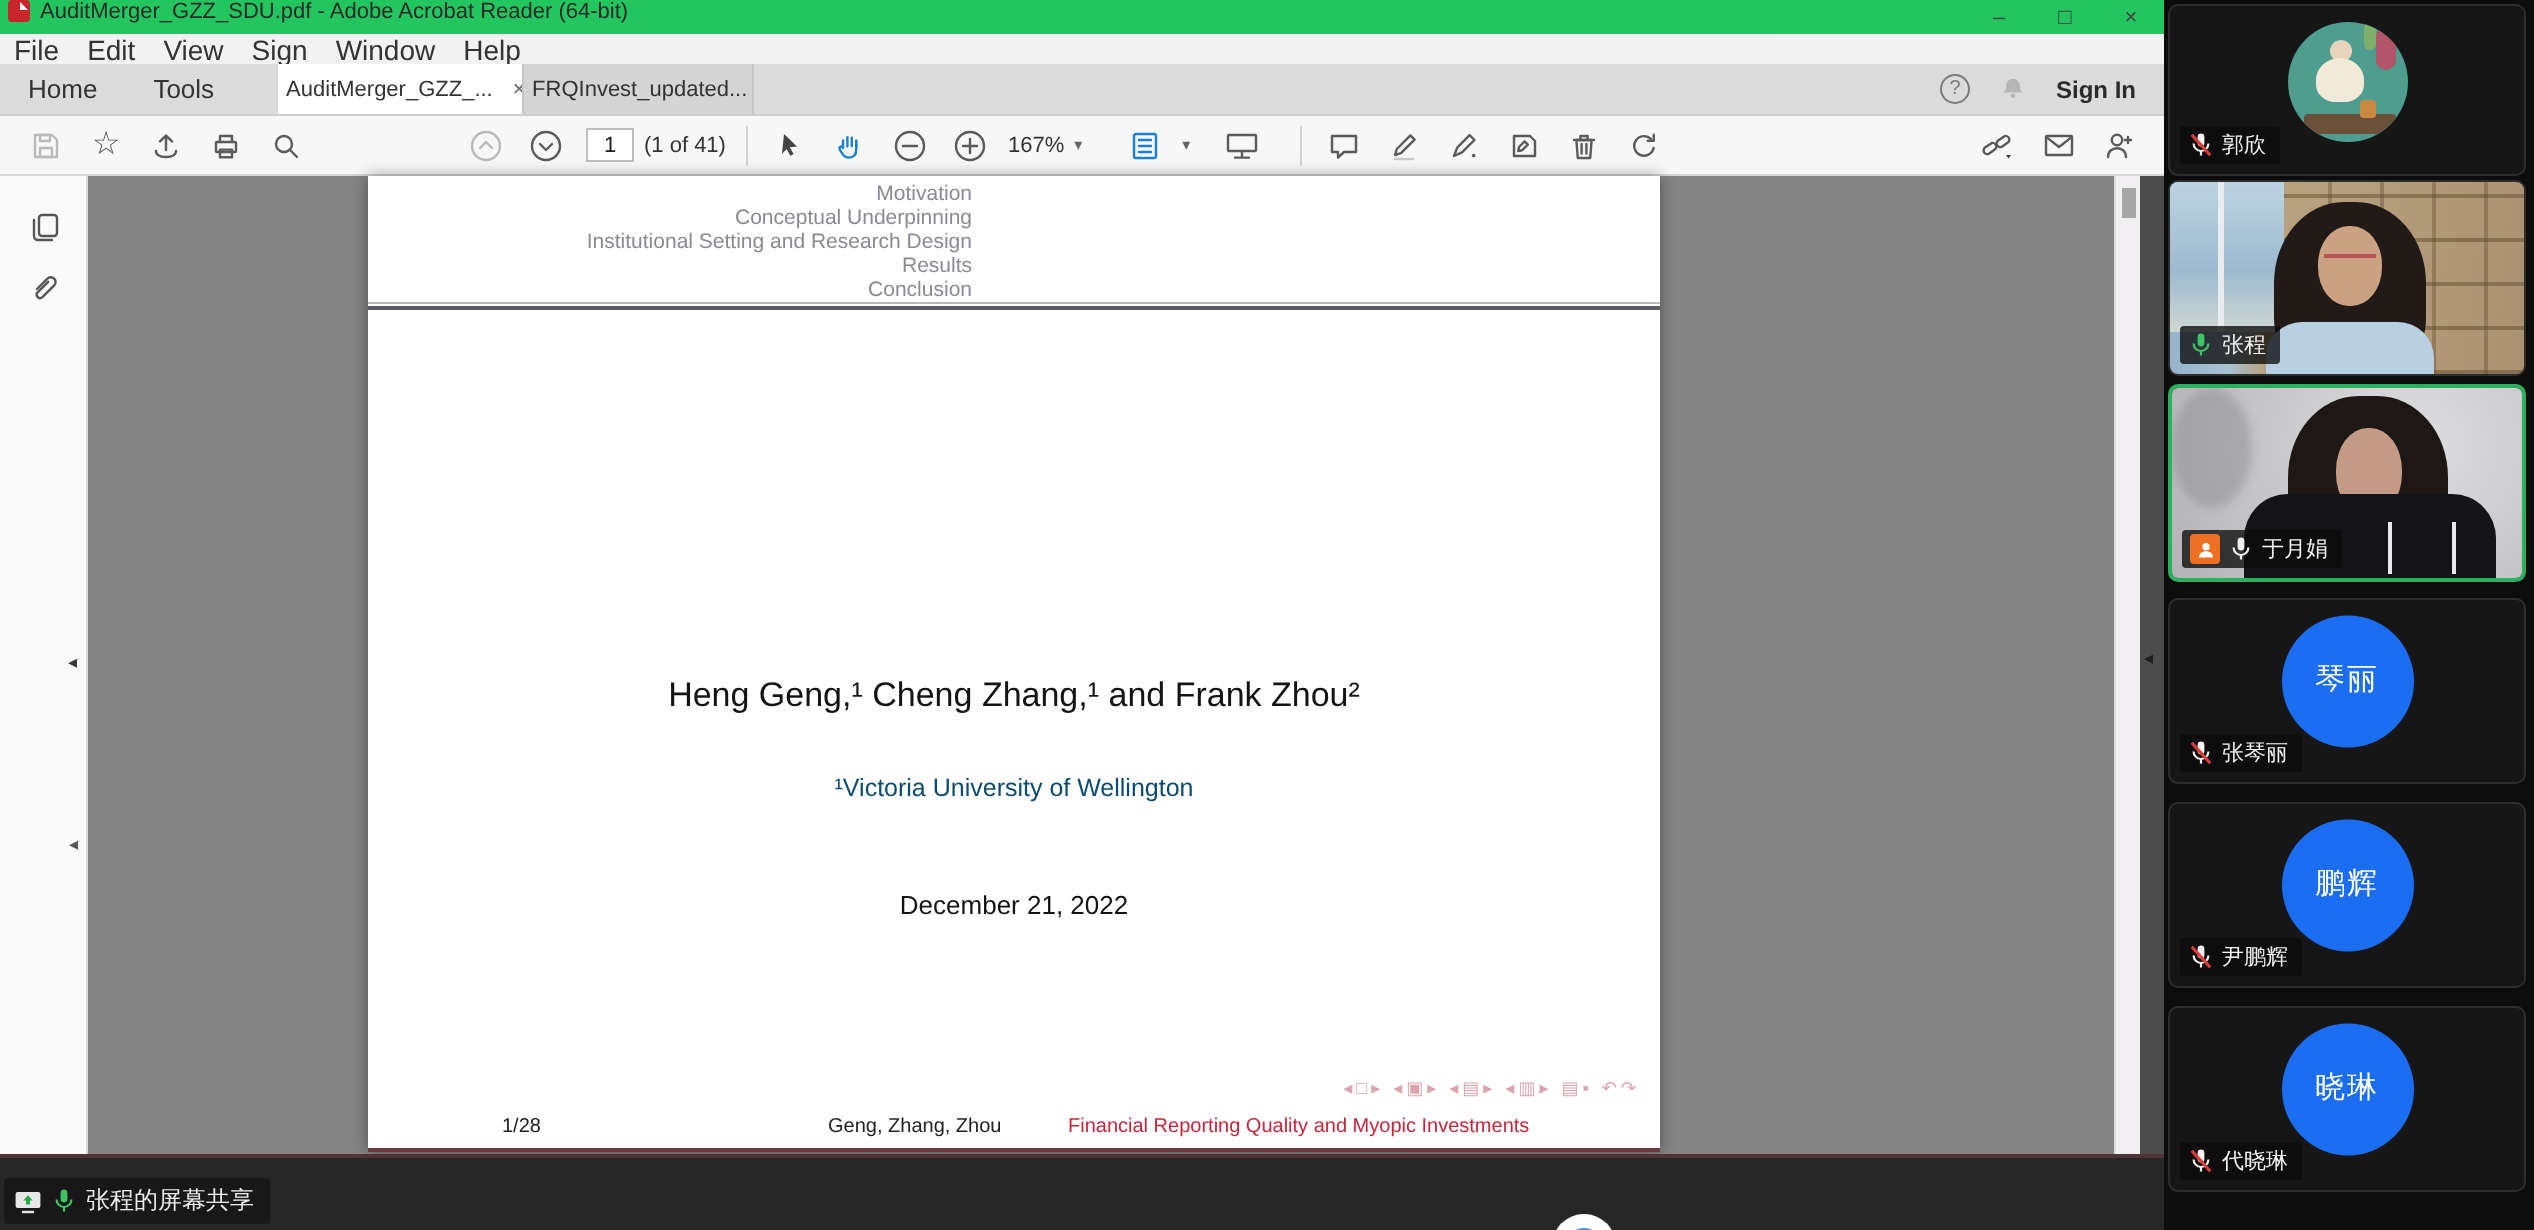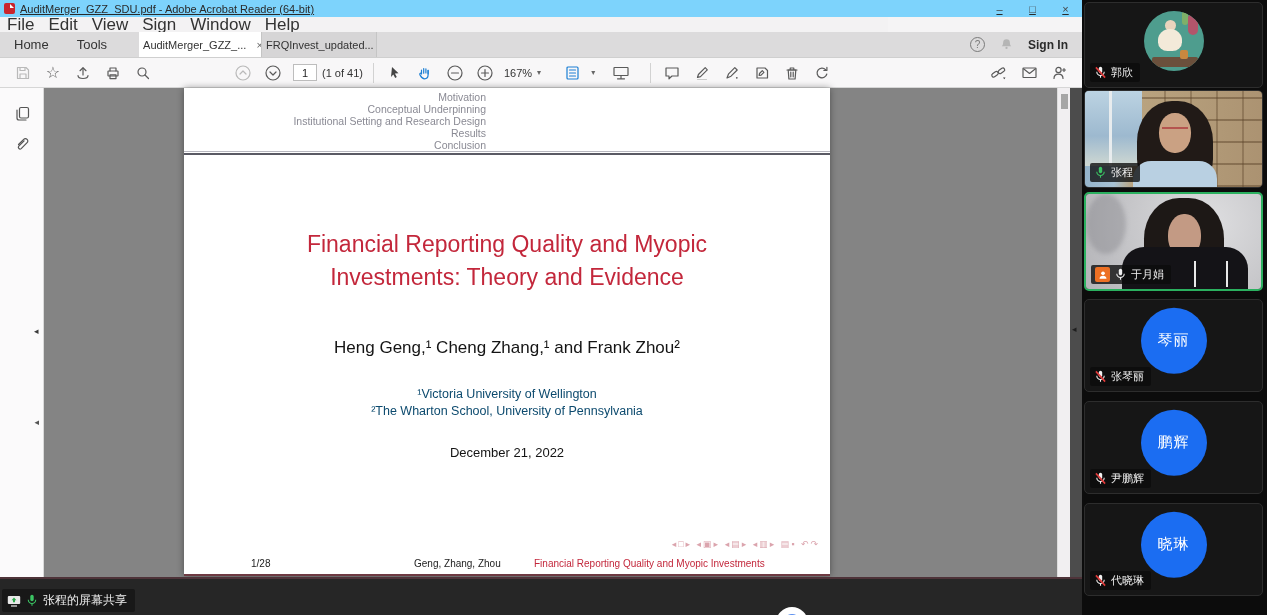--- a/index.html
+++ b/index.html
@@ -10,8 +10,8 @@
   
   #acrobat { position:absolute; left:0; top:0; width:1082px; height:577px; background:#f5f4f5; }
 
-  .titlebar { position:absolute; left:0; top:0; width:1082px; height:17px; background:#7dd3fc;
-    display:flex; align-items:center; font-size:11px; color:#2a2a2a;text-decoration:underline; }
+  .titlebar { position:absolute; left:0; top:0; width:1082px; height:17px; background:#22c55e;
+    display:flex; font-size:11px; color:#2a2a2a; }
   .pdf-logo { width:11px; height:11px; margin:0 5px 0 4px; background:#c9252d; border-radius:2px;
     position:relative; flex:0 0 auto; }
   .pdf-logo::after { content:""; position:absolute; right:1px; top:1px; width:4px; height:4px;

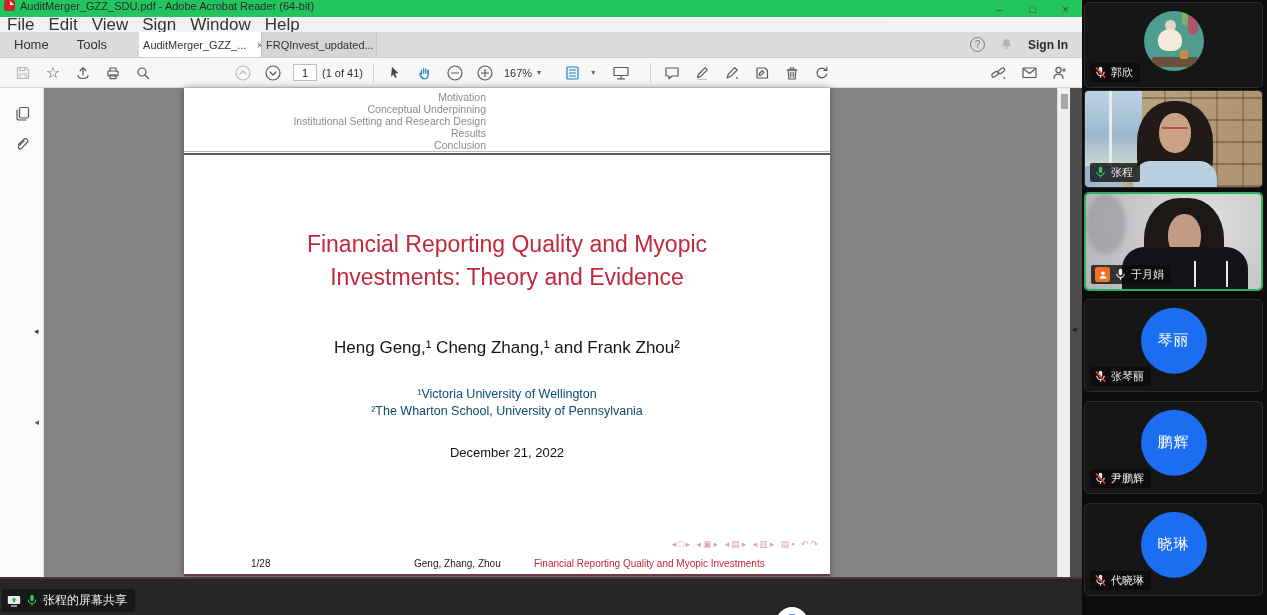--- a/index.html
+++ b/index.html
@@ -21,7 +21,7 @@
     color:#444; font-size:11px; }
 
   .menubar { position:absolute; left:0; top:17px; width:888px; height:15px; background:#f3f2f3;
-    display:flex; align-items:center; font-size:17px; color:#333; }
+    display:flex; align-items:center; font-size:14px; color:#333; }
   .menu-item { padding:0 7px; }
 
   .tabbar { position:absolute; left:0; top:32px; width:1082px; height:26px; background:#dcdbdc;

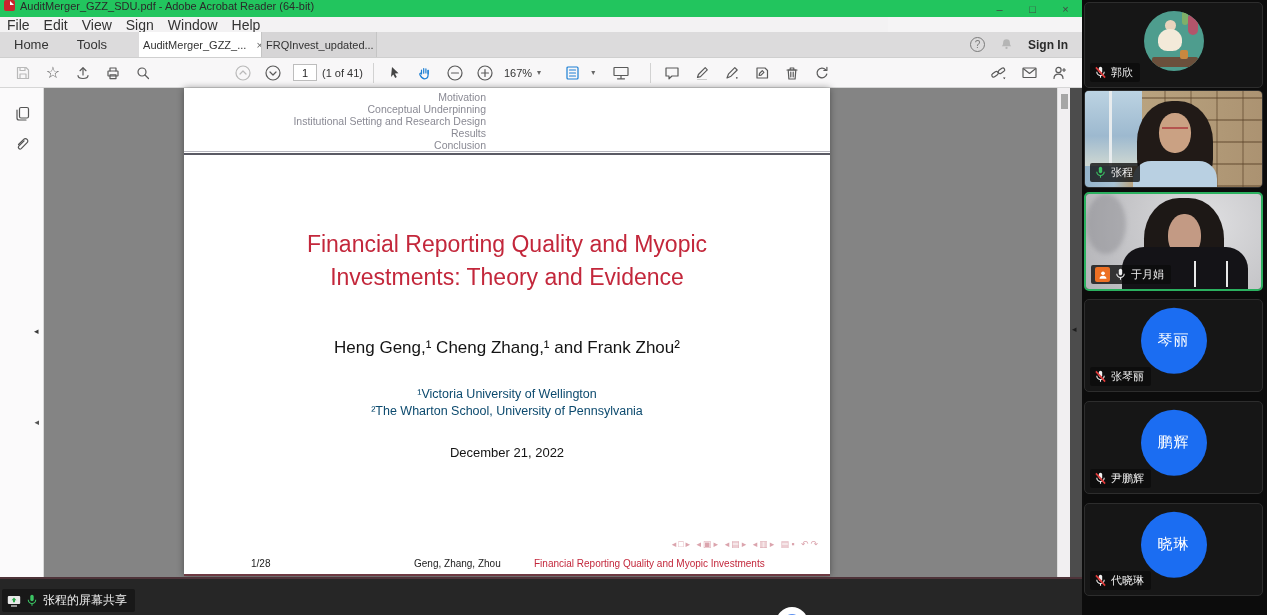--- a/index.html
+++ b/index.html
@@ -370,10 +370,6 @@
         </div>
         <div class="headrule"></div>
 
-        <div class="slide-title">
-          <div>Financial Reporting Quality and Myopic</div>
-          <div>Investments: Theory and Evidence</div>
-        </div>
 
         <div class="authors">Heng Geng,¹ Cheng Zhang,¹ and Frank Zhou²</div>
 

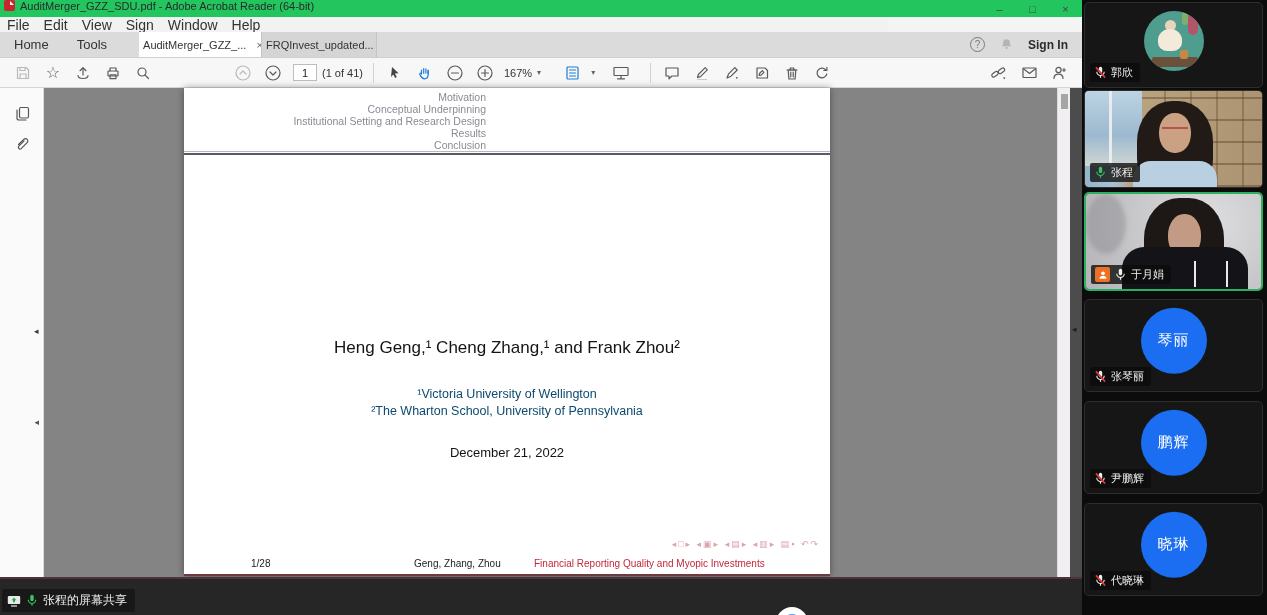--- a/index.html
+++ b/index.html
@@ -375,7 +375,6 @@
 
         <div class="affils">
           <div>¹Victoria University of Wellington</div>
-          <div>²The Wharton School, University of Pennsylvania</div>
         </div>
 
         <div class="venue">

